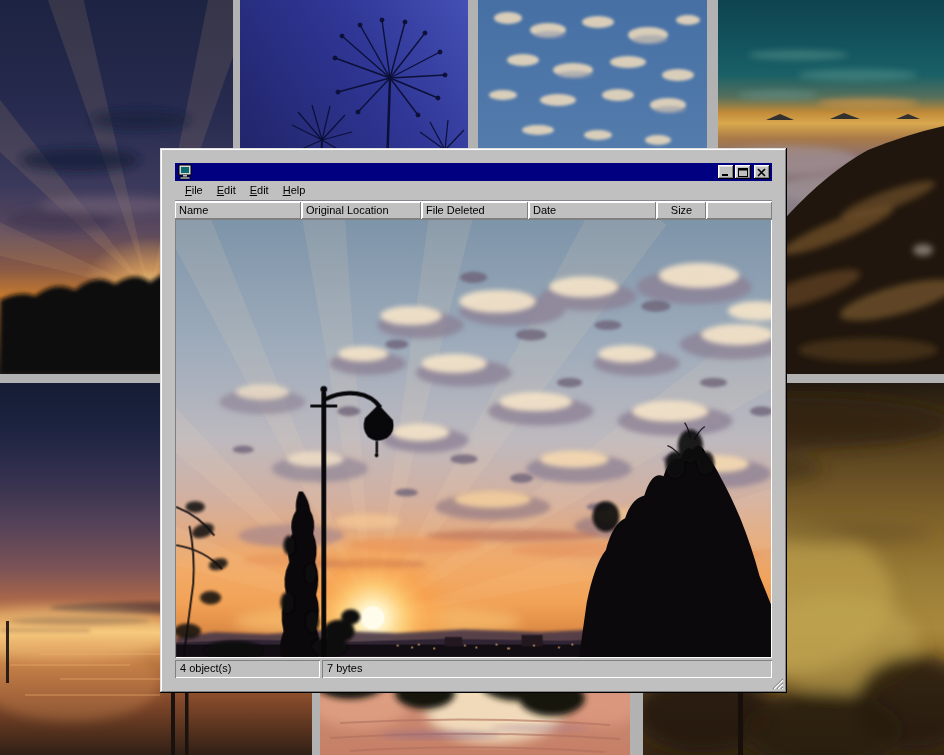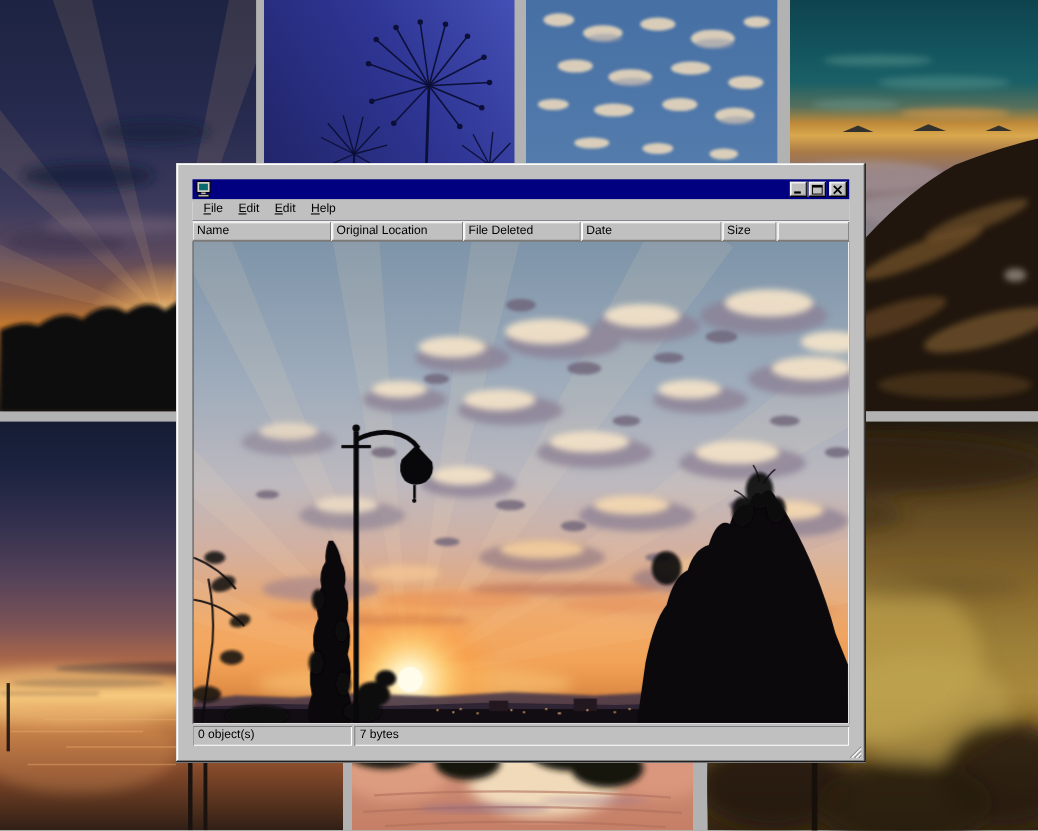--- a/index.html
+++ b/index.html
@@ -83,7 +83,7 @@
       inset  1px  1px 0 #ffffff;
     border-right:1px solid #ffffff;
   }
-  .hcell.size{text-align:left;}
+  .hcell.size{text-align:center;}
   .hcell.blank{flex:1 1 auto;border-right:none;}
   .content{
     flex:1 1 auto;position:relative;background:#555;

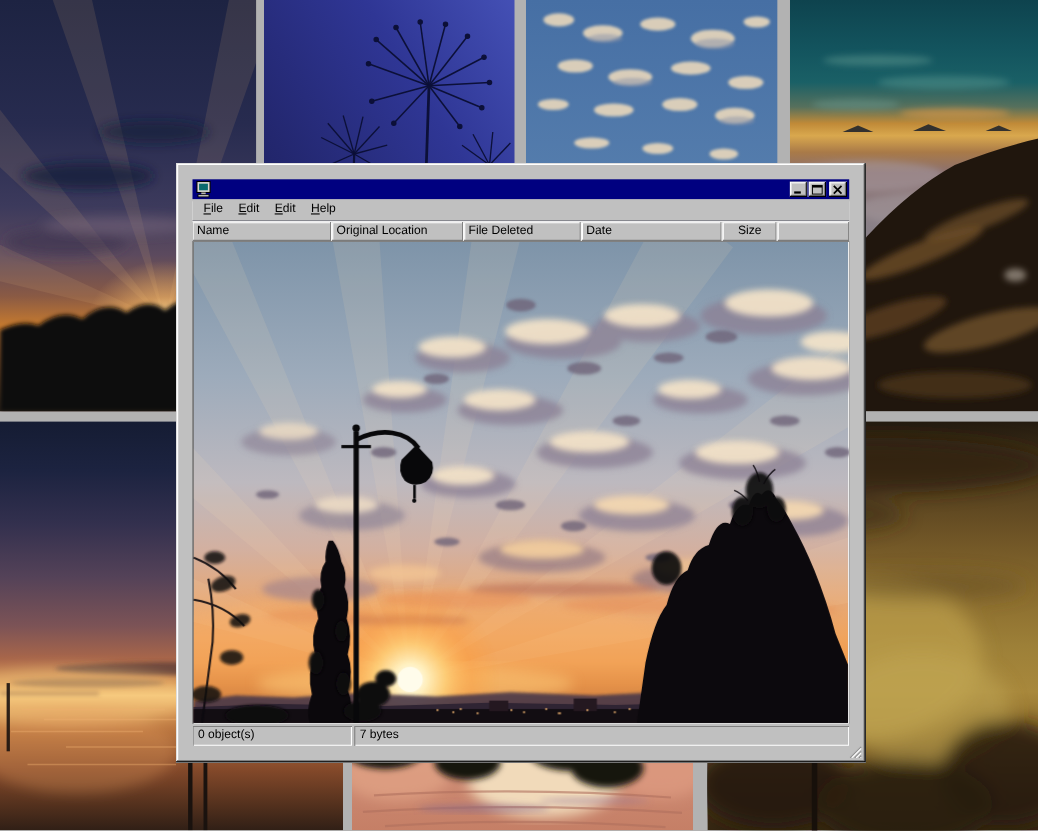--- a/index.html
+++ b/index.html
@@ -692,7 +692,7 @@
   </div>
 
   <div class="statusbar">
-    <span class="spanel p1">0 object(s)</span>
+    <span class="spanel p1">4 object(s)</span>
     <span class="spanel p2">7 bytes</span>
   </div>
 

